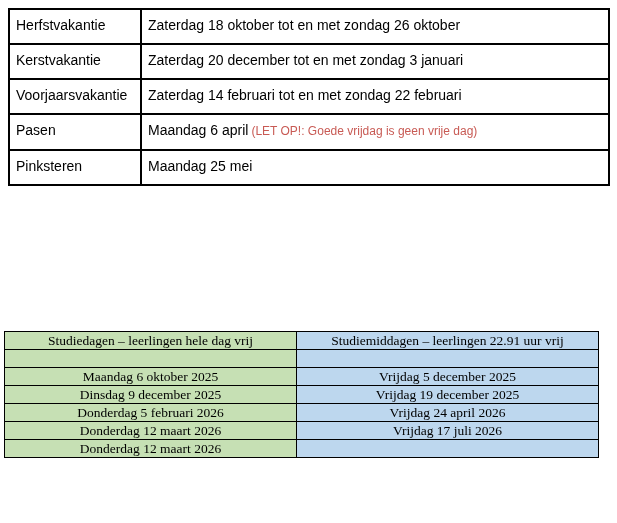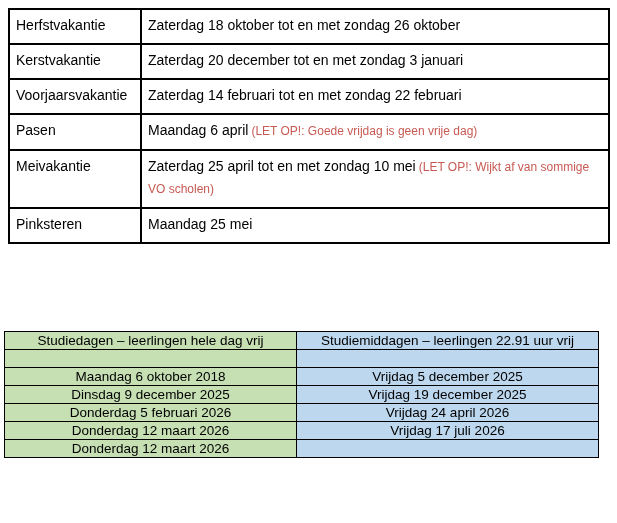--- a/index.html
+++ b/index.html
@@ -97,10 +97,6 @@
     <td class="vac-value"><span class="vac-date">Maandag 6 april</span><span class="vac-note">(LET OP!: Goede vrijdag is geen vrije dag)</span></td>
   </tr>
 
-  <tr class="vac-row">
-    <td class="vac-label">Meivakantie</td>
-    <td class="vac-value"><span class="vac-date">Zaterdag 25 april tot en met zondag 10 mei</span><span class="vac-note">(LET OP!: Wijkt af van sommige VO scholen)</span></td>
-  </tr>
 
 
   <tr class="vac-row">

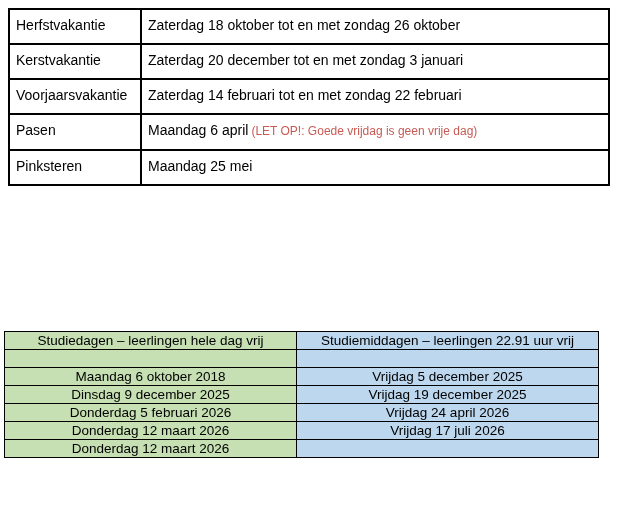--- a/index.html
+++ b/index.html
@@ -61,6 +61,7 @@
     color: #000000;
     overflow: hidden;
     white-space: nowrap;
+    font-family: Liberation Serif, serif;
   }
   .study-col1 { width: 292px; }
   .cell-green { background: var(--cell-green, #C6E0B4); }

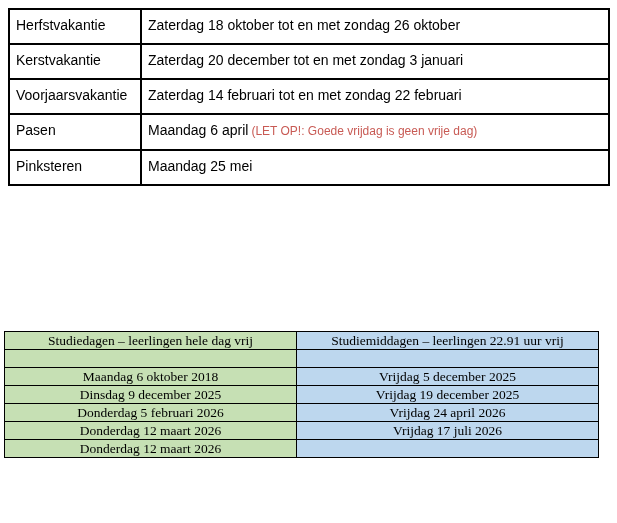--- a/index.html
+++ b/index.html
@@ -126,7 +126,7 @@
   </tr>
 
   <tr class="study-row">
-    <td class="cell-green">Maandag 6 oktober 2018</td>
+    <td class="cell-green">Maandag 6 oktober 2025</td>
     <td class="cell-blue">Vrijdag 5 december 2025</td>
   </tr>
 

